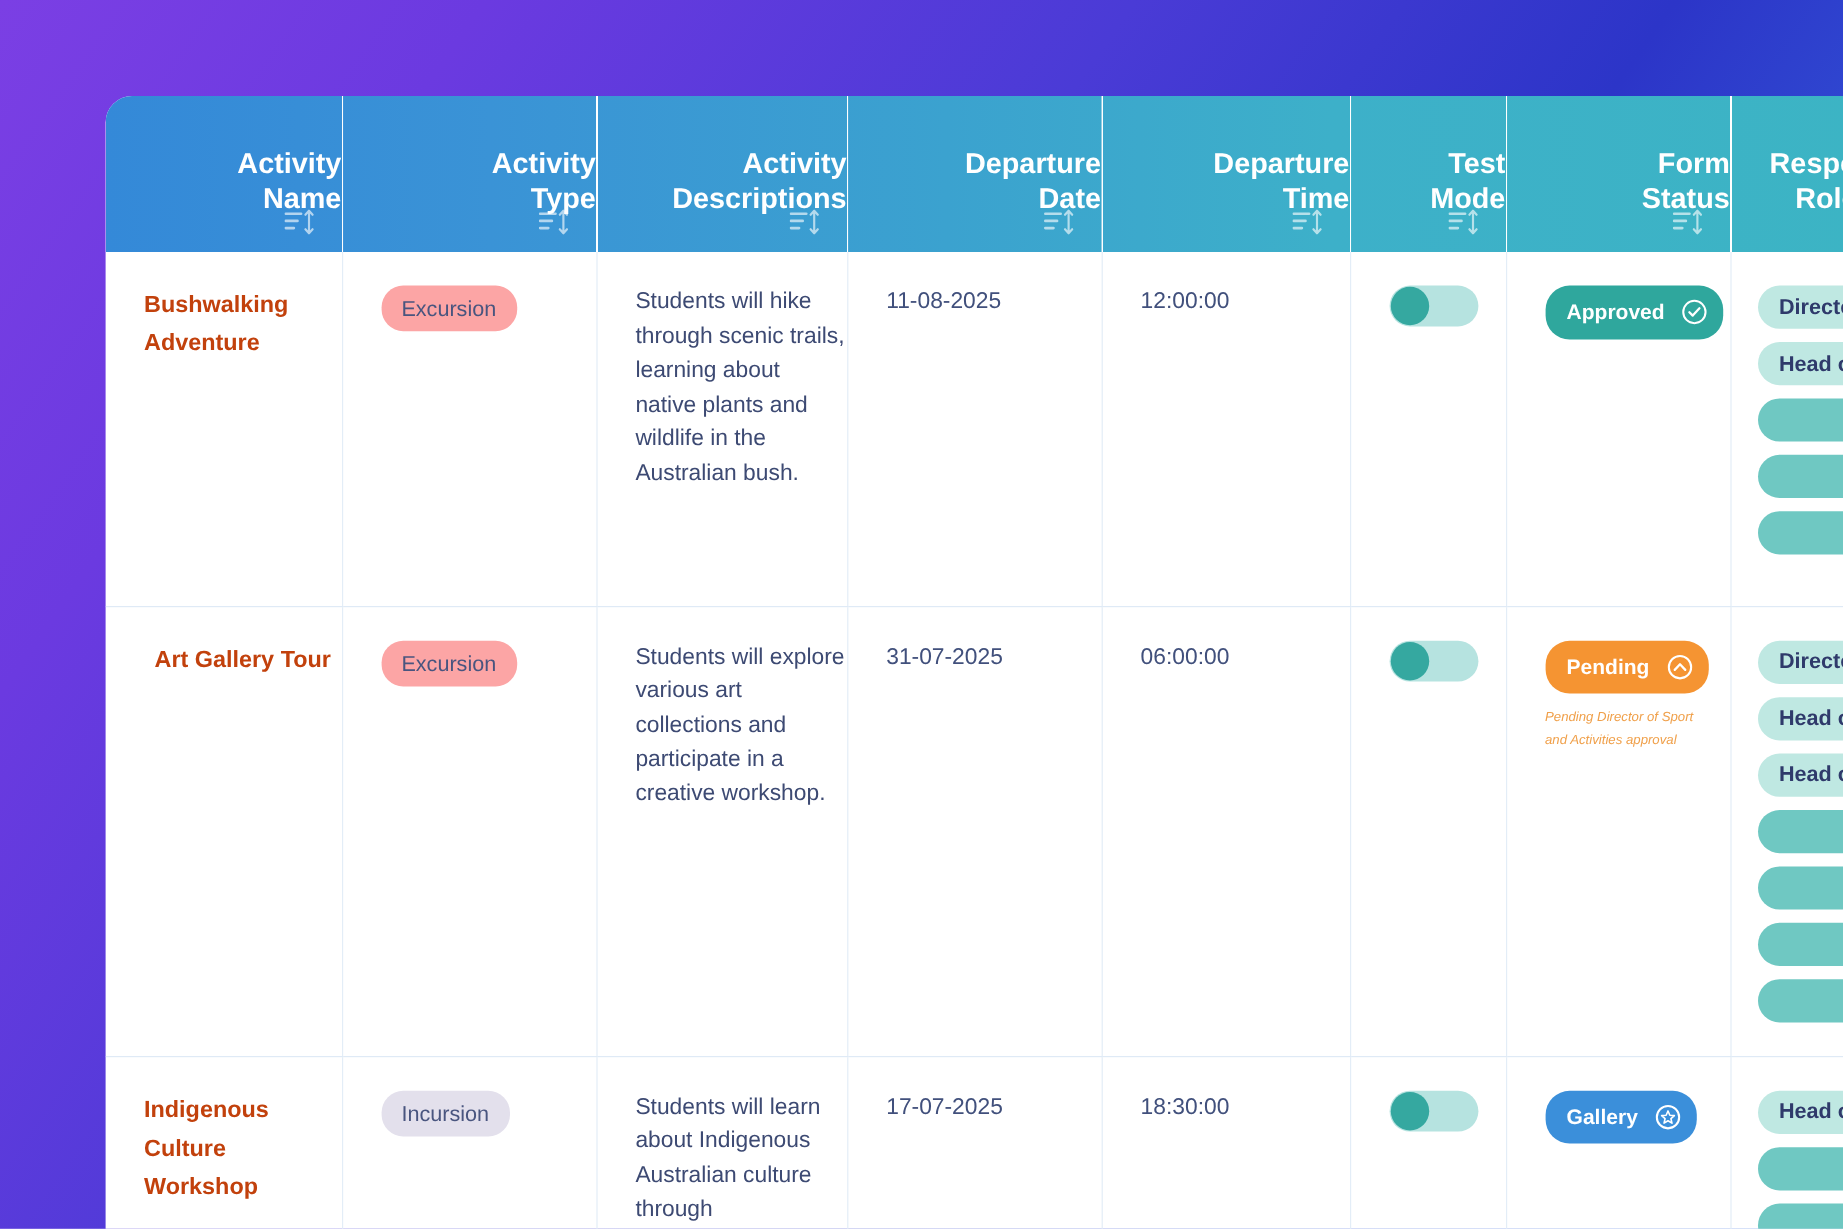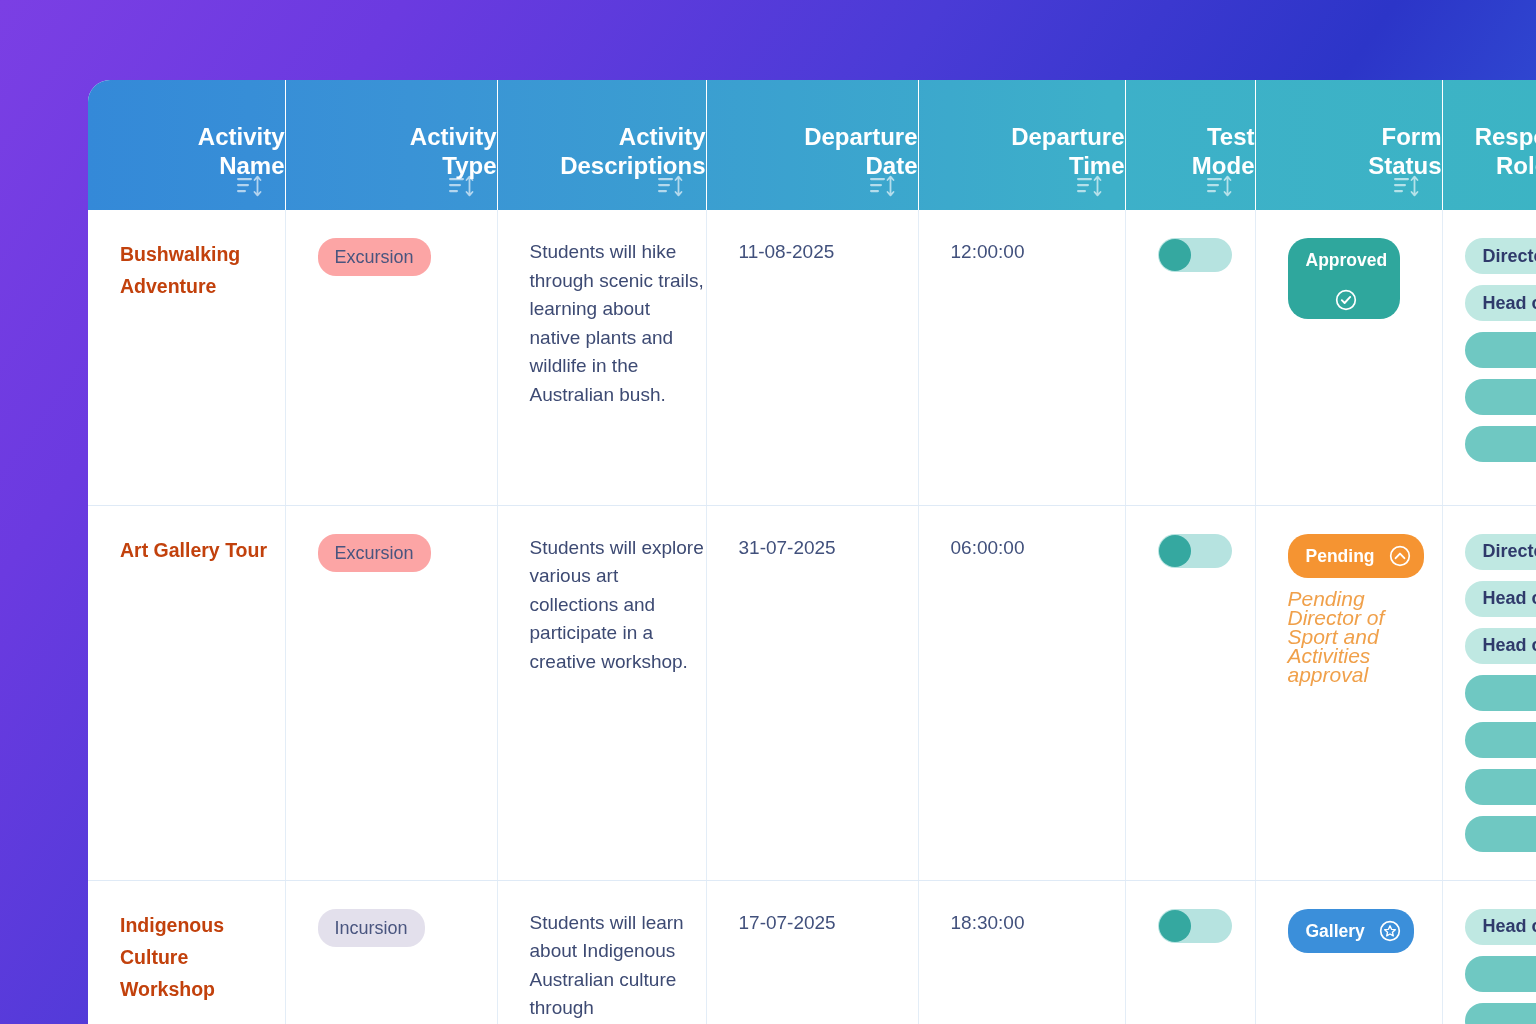--- a/index.html
+++ b/index.html
@@ -112,7 +112,7 @@
     font-weight: bold;
     white-space: nowrap;
   }
-  .st-approved { background: #2fa79d; flex-direction: column; }
+  .st-approved { background: #2fa79d; }
   .st-pending  { background: #f59432; }
   .st-active   { background: #3b8fda; }
   .badge-icon { width: 22px; height: 22px; flex: 0 0 22px; }

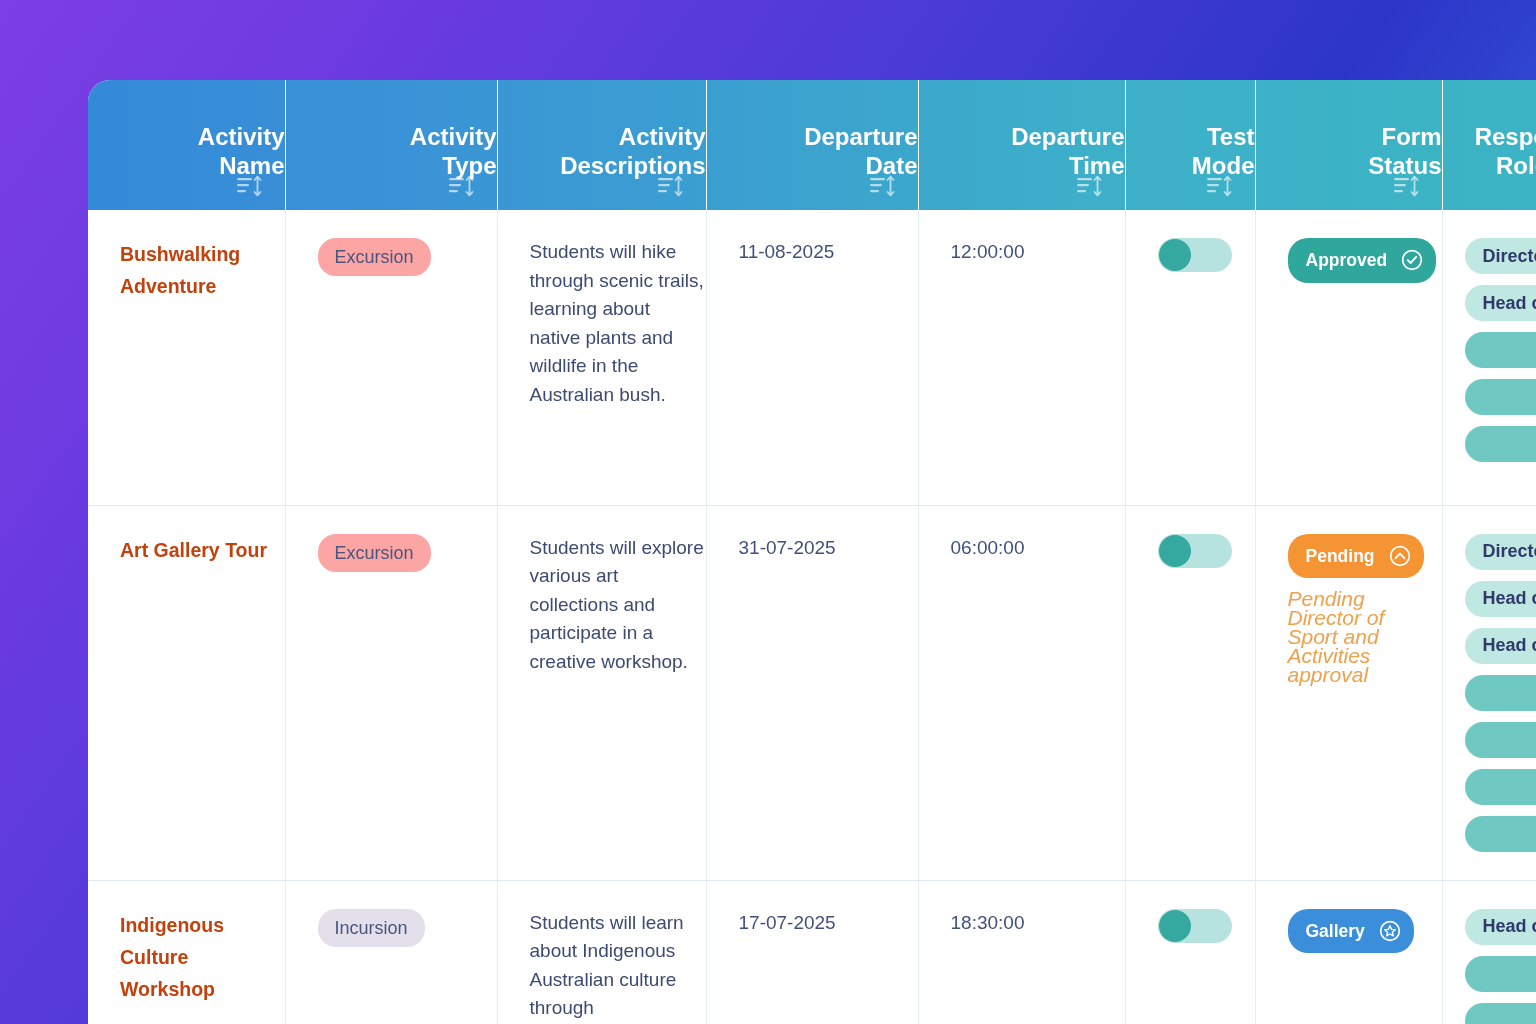--- a/index.html
+++ b/index.html
@@ -263,7 +263,7 @@
           </td>
         </tr>
         <tr style="height: 348px;">
-          <td class="act-name" style="max-width: 150px;">Art Gallery Tour</td>
+          <td class="act-name" style="max-width: 150px; text-align: center;">Art Gallery Tour</td>
           <td><span class="type-pill type-excursion">Excursion</span></td>
           <td class="desc">Students will explore various art collections and participate in a creative workshop.</td>
           <td class="plain">31-07-2025</td>

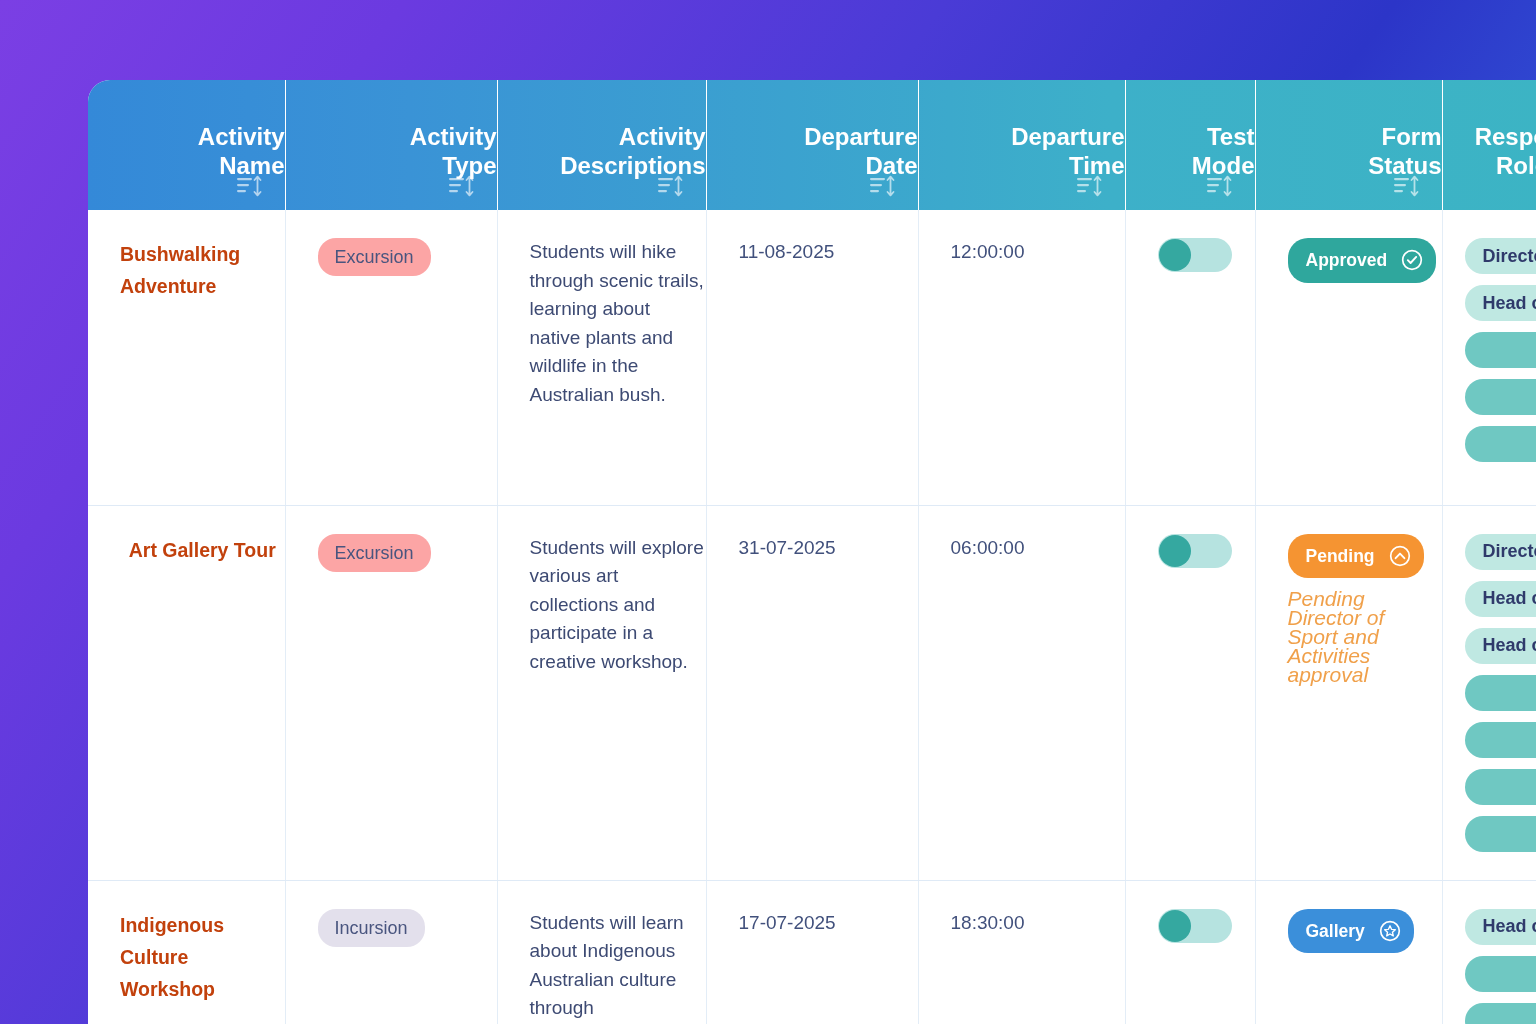--- a/index.html
+++ b/index.html
@@ -119,7 +119,7 @@
   .status-note {
     margin-top: 11px;
     color: #f0a04a;
-    font-size: 21px;
+    font-size: 11px;
     font-style: italic;
     line-height: 19px;
     max-width: 135px;

